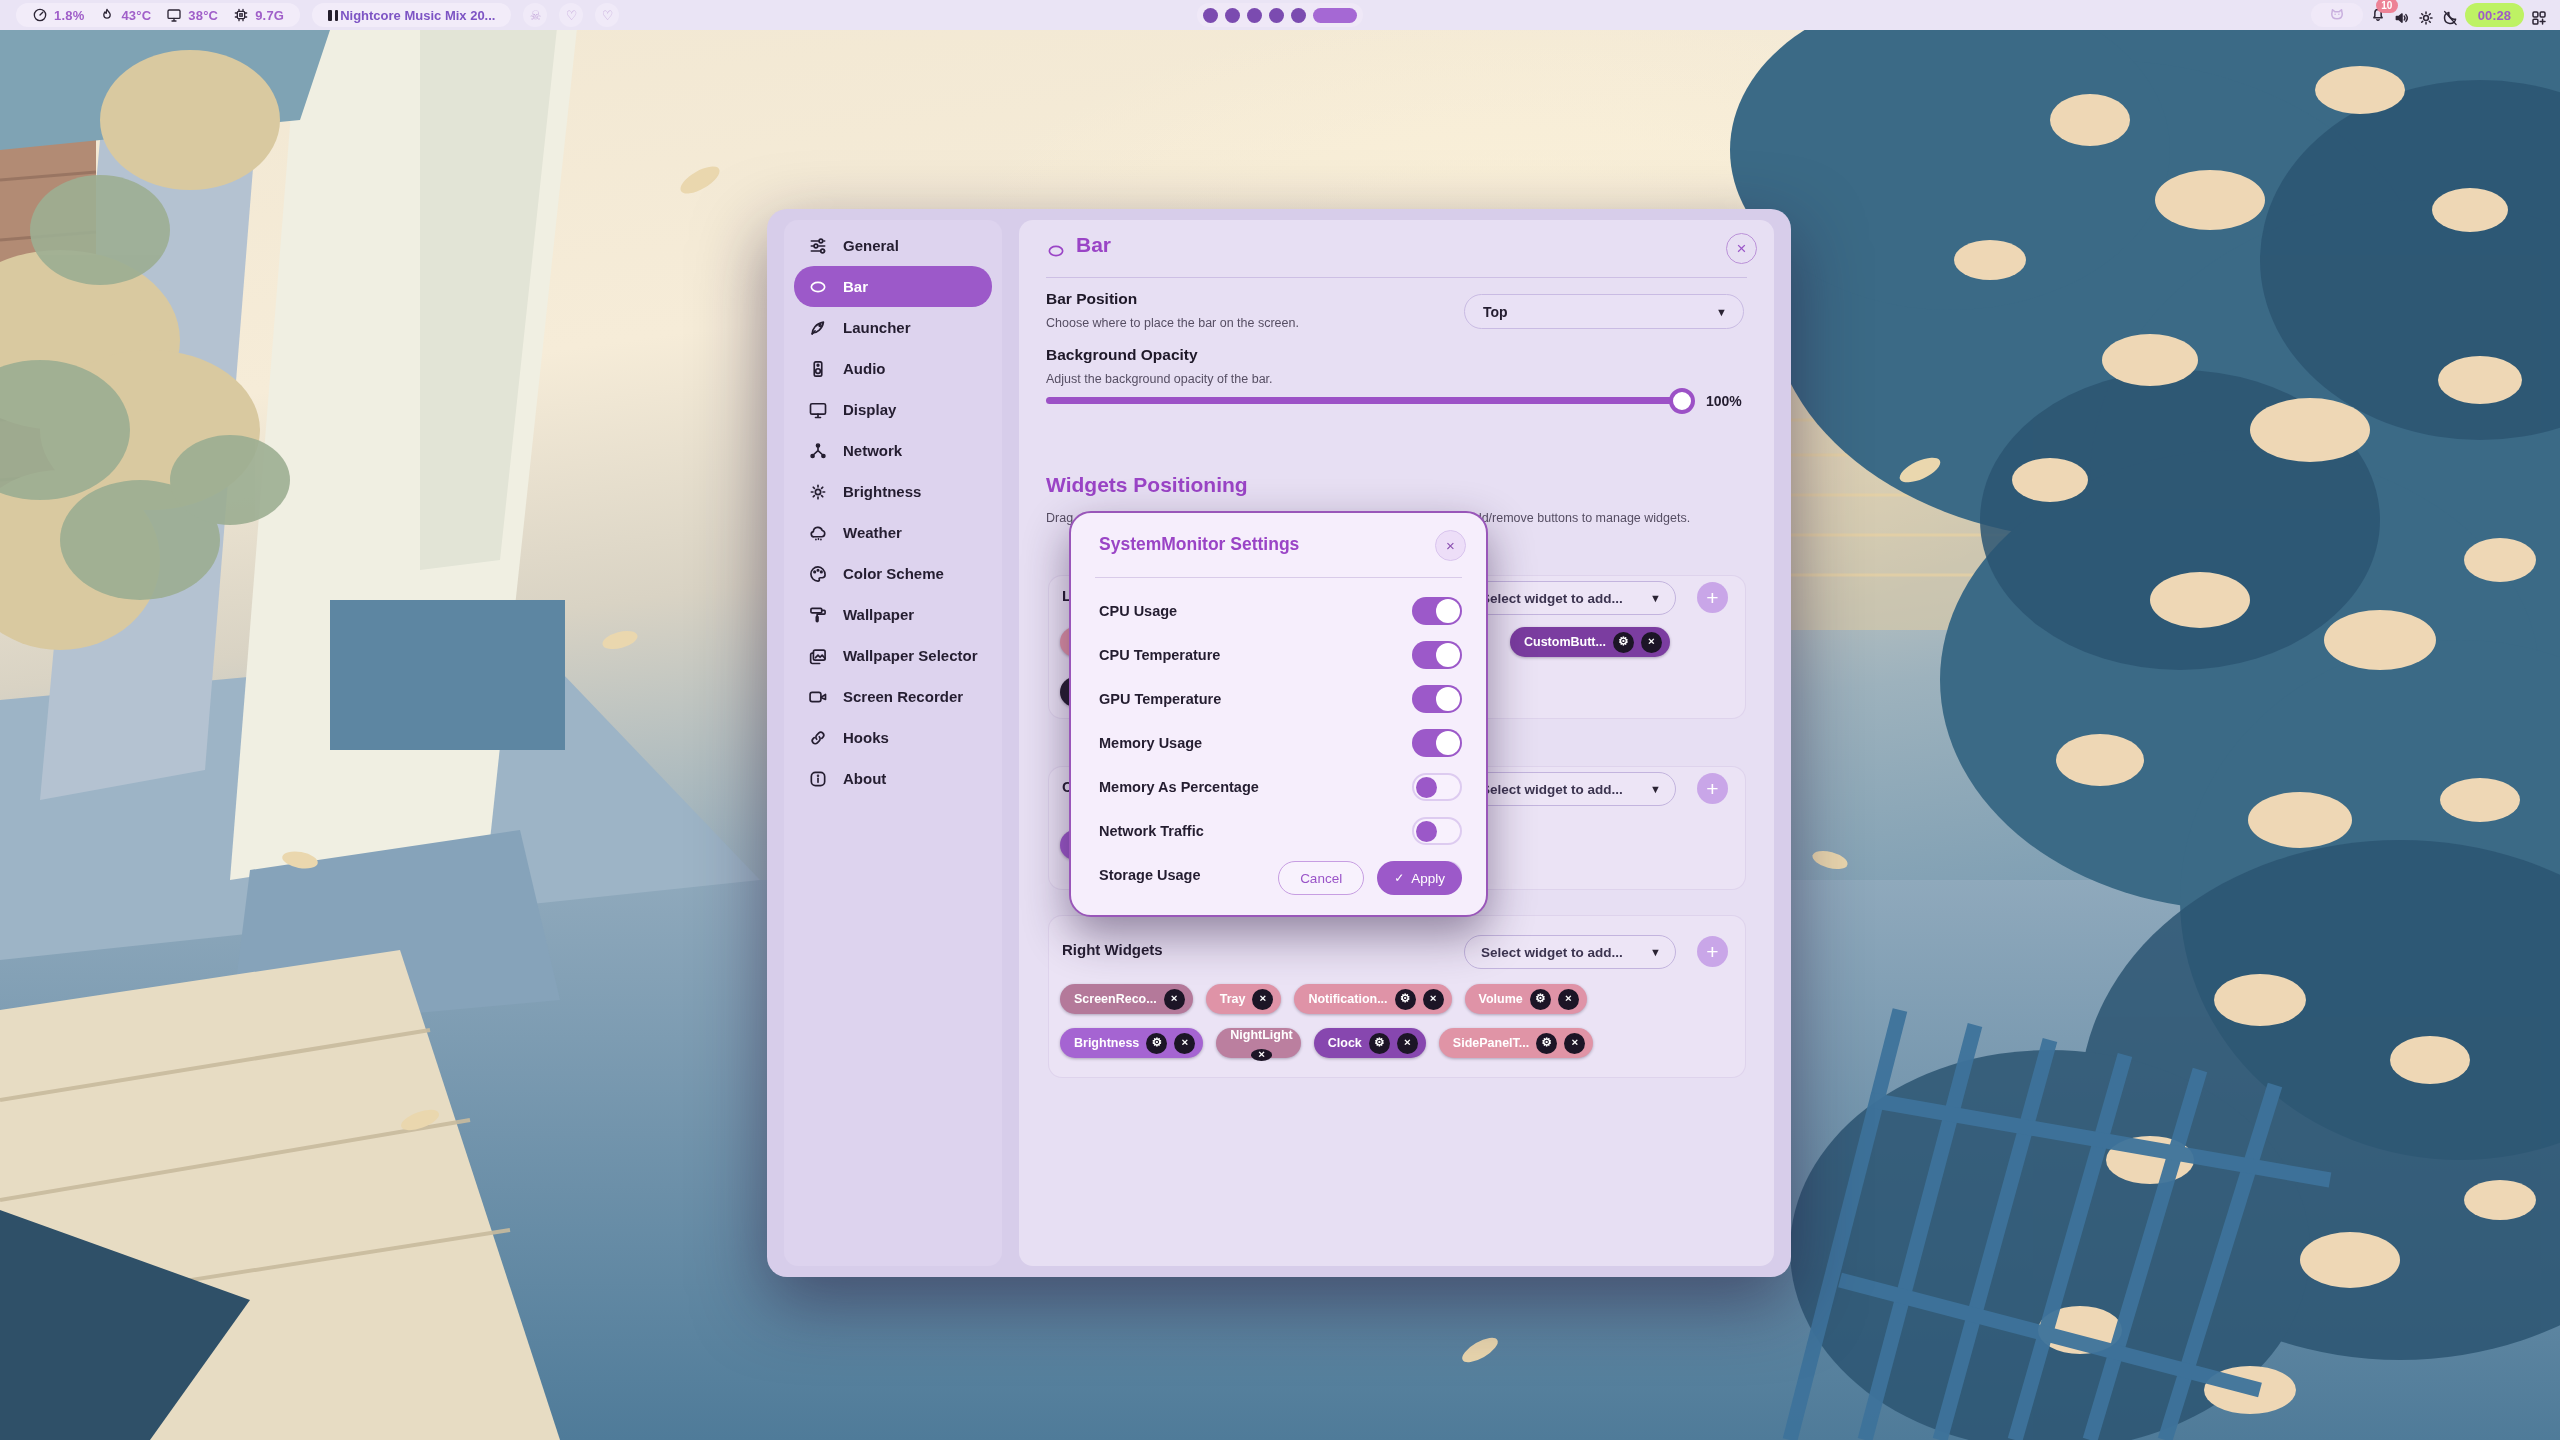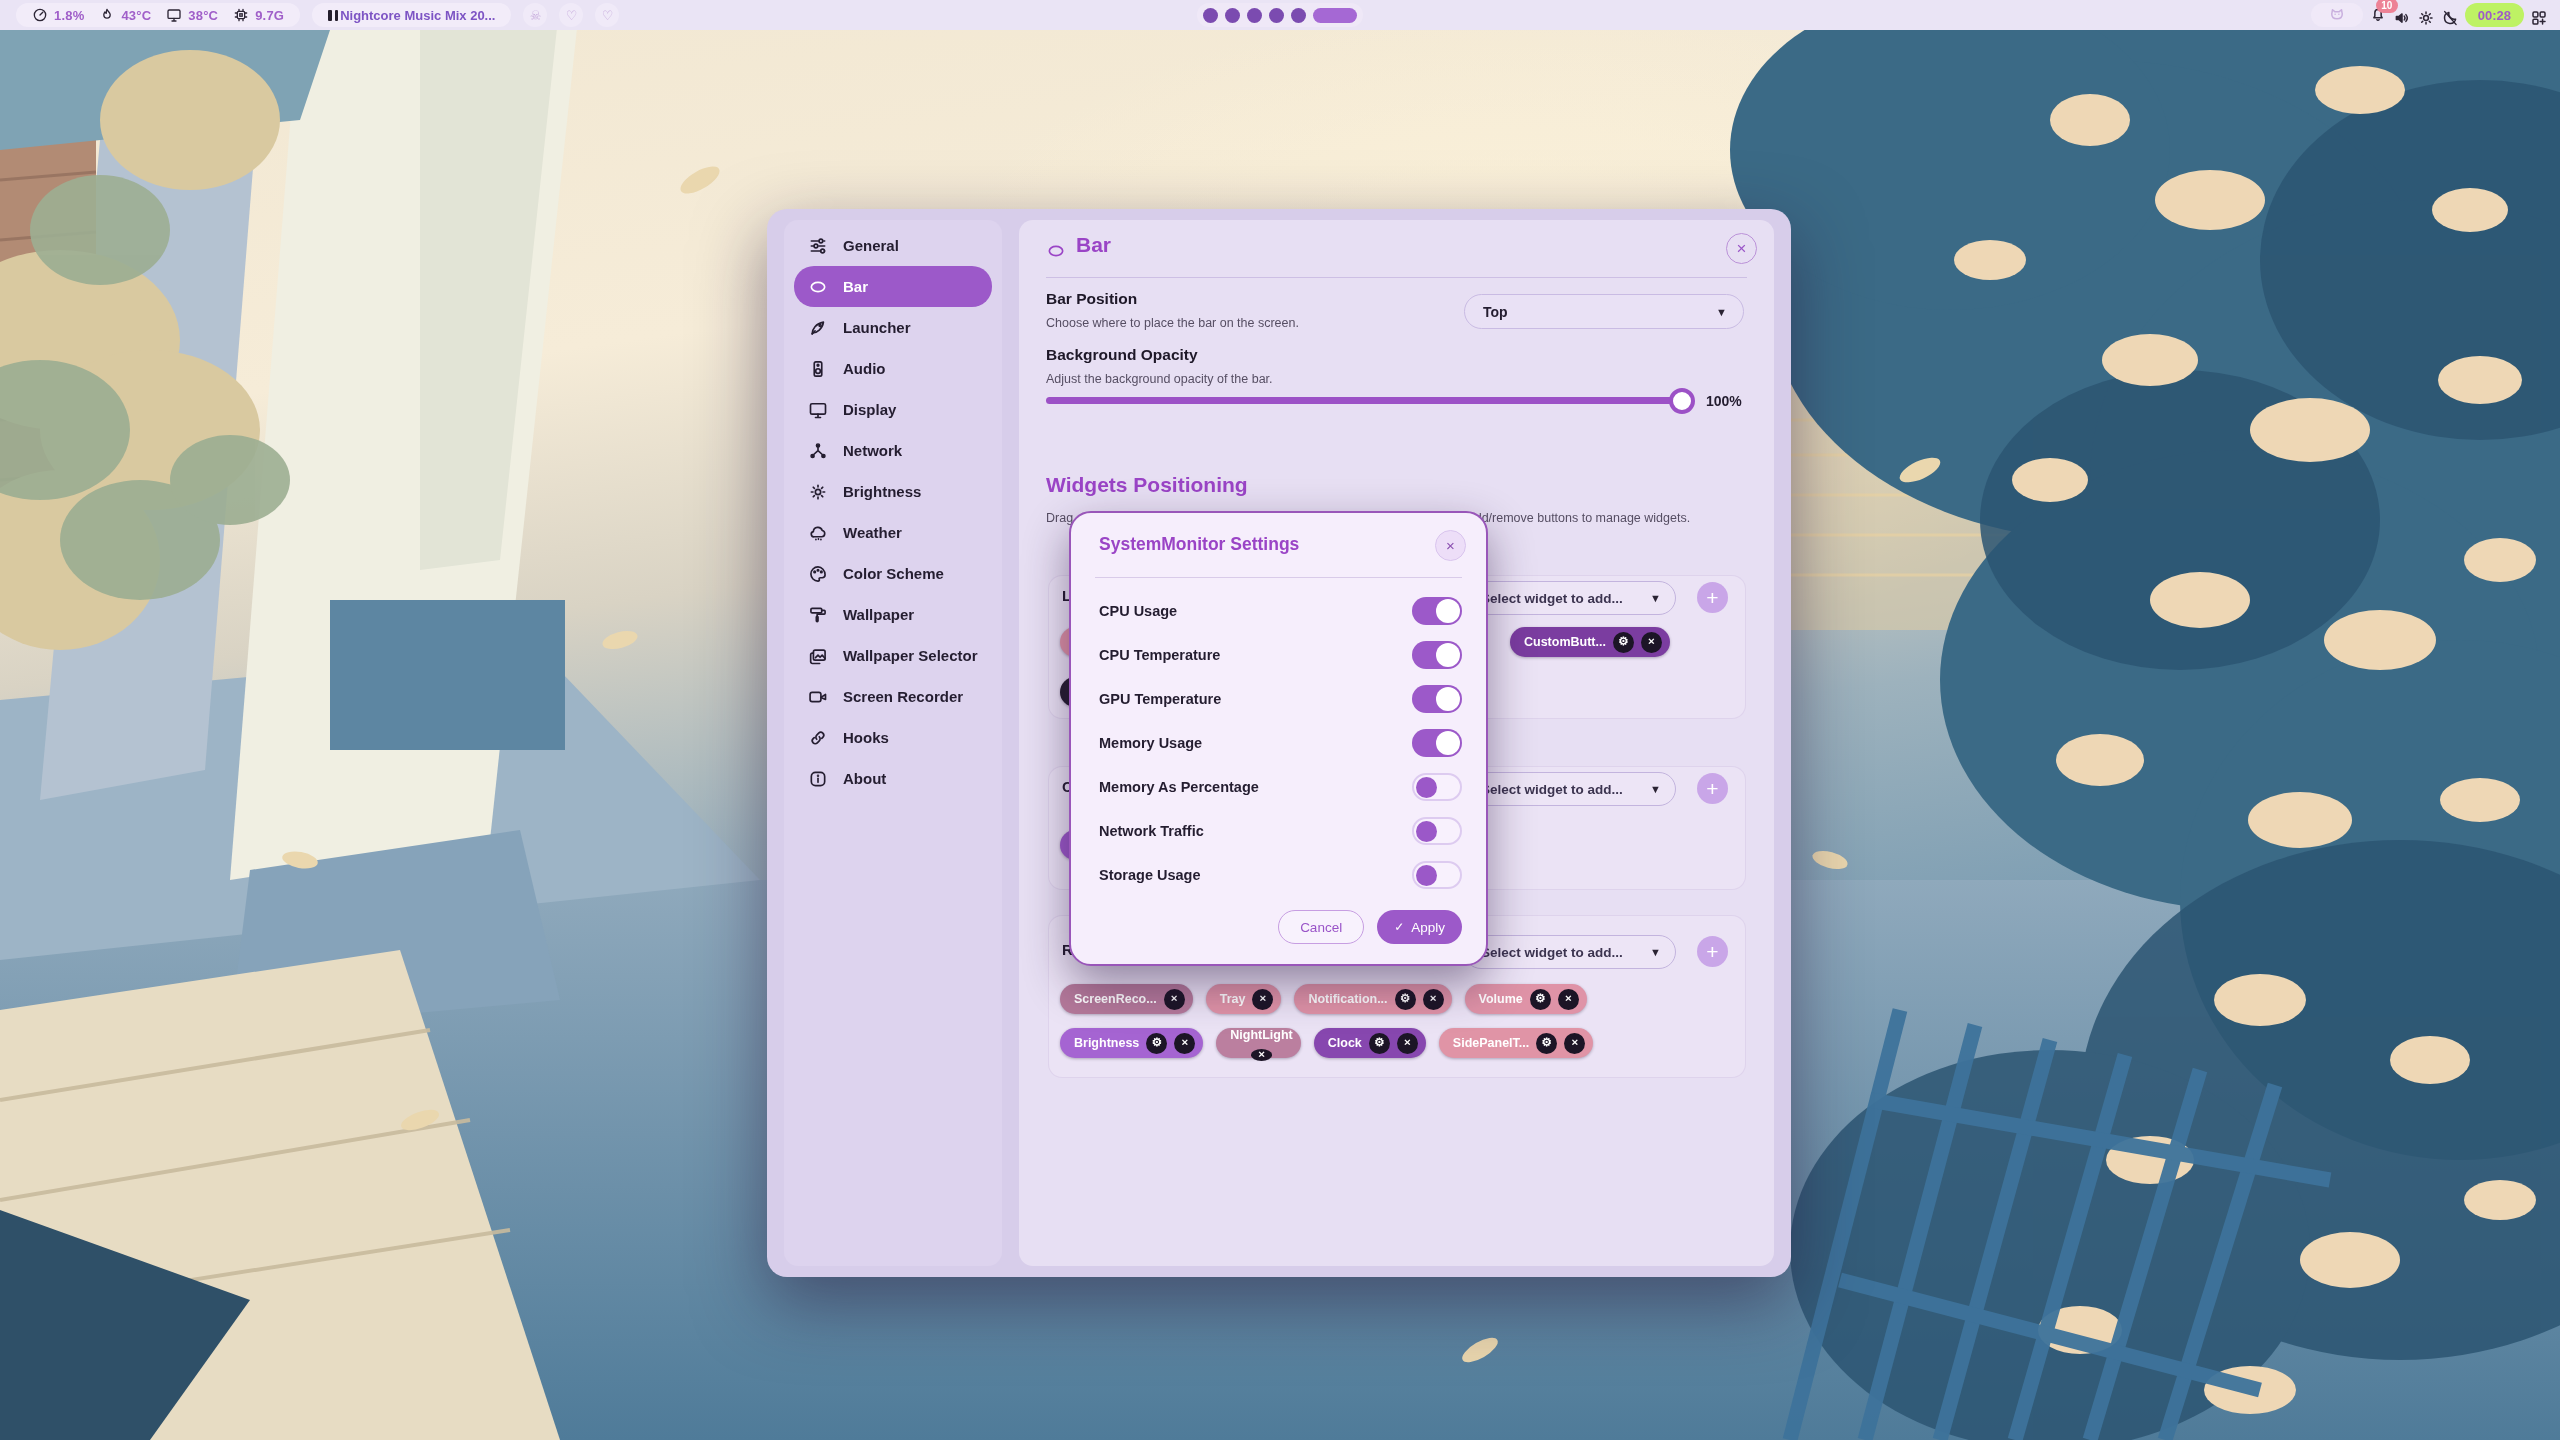--- a/index.html
+++ b/index.html
@@ -86,7 +86,7 @@
   .chip.partial{width:128px;padding:0;}
 
   
-  #modal{position:absolute;left:1069px;top:511px;width:419px;height:455px;box-sizing:border-box;background:#f6eefc;
+  #modal{position:absolute;left:1069px;top:511px;width:419px;height:406px;box-sizing:border-box;background:#f6eefc;
          border:2px solid #9956b9;border-radius:22px;box-shadow:0 18px 45px rgba(35,15,55,.45);z-index:20;}
   .md-title{position:absolute;left:28px;top:21px;font-size:17.5px;font-weight:700;color:#9a44c6;}
   .md-close{position:absolute;right:20px;top:17px;width:31px;height:31px;border-radius:50%;background:#eddef8;

